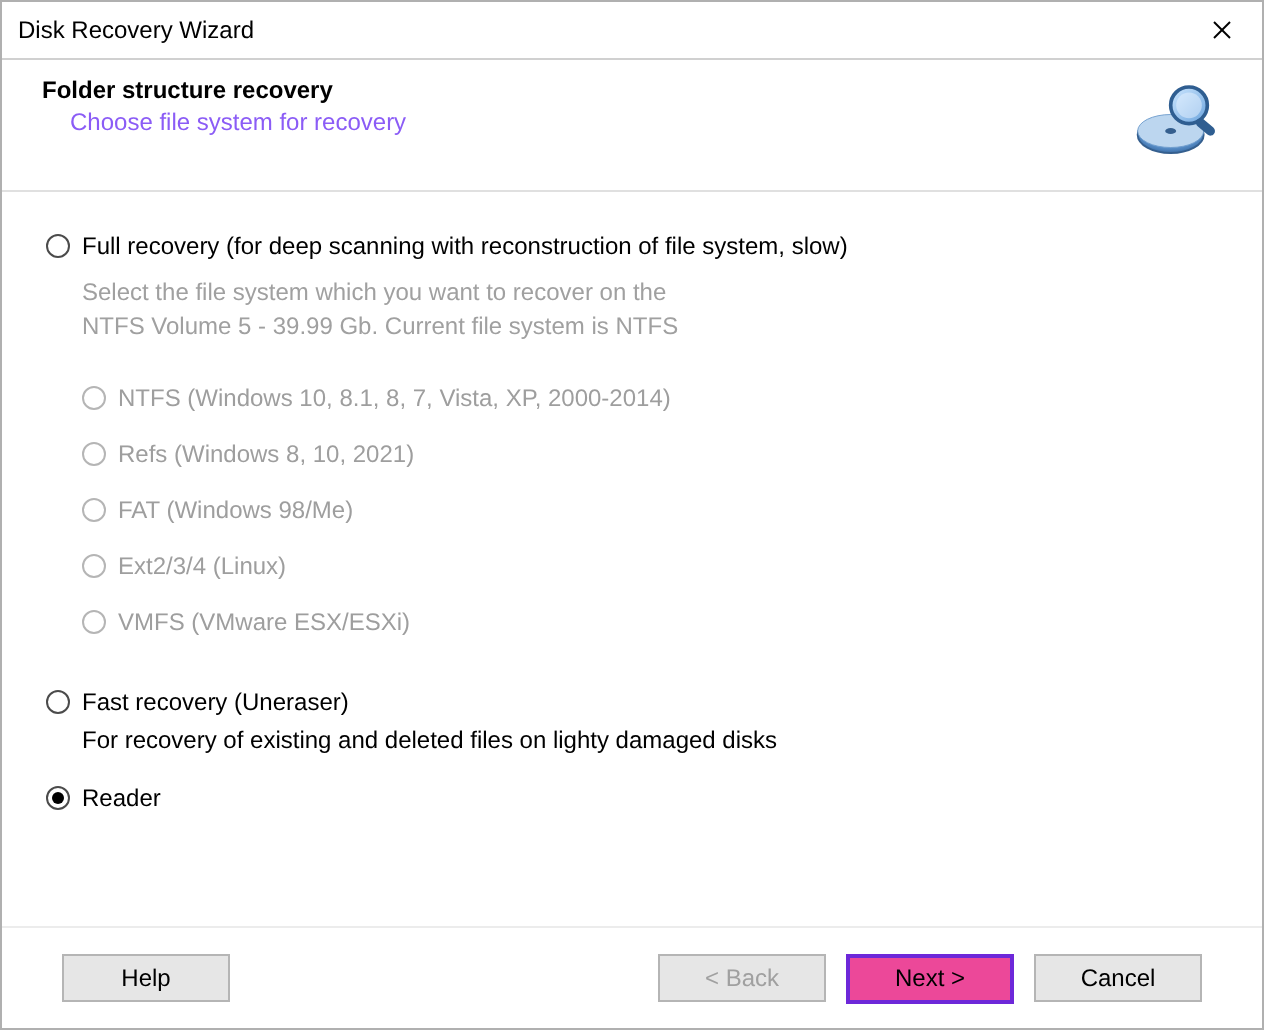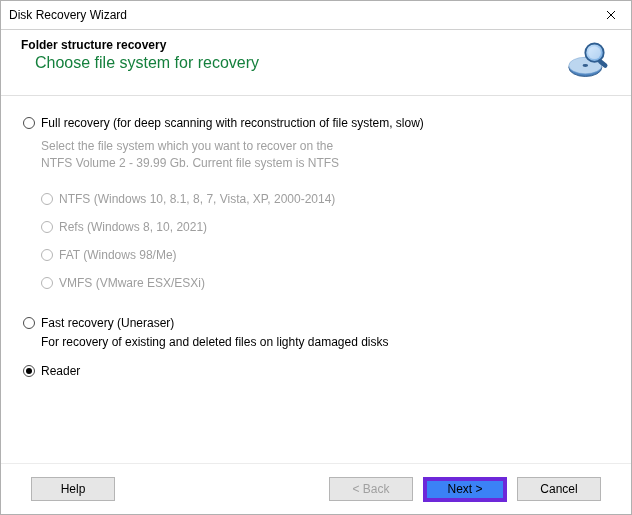--- a/index.html
+++ b/index.html
@@ -57,8 +57,8 @@
   .header-text .h2 {
     padding-left: 14px;
     padding-top: 2px;
-    font-size: 16px;
-    color: #15803d;
+    font-size: 12px;
+    color: #8b5cf6;
   }
   .header-icon svg {
     width: 44px;

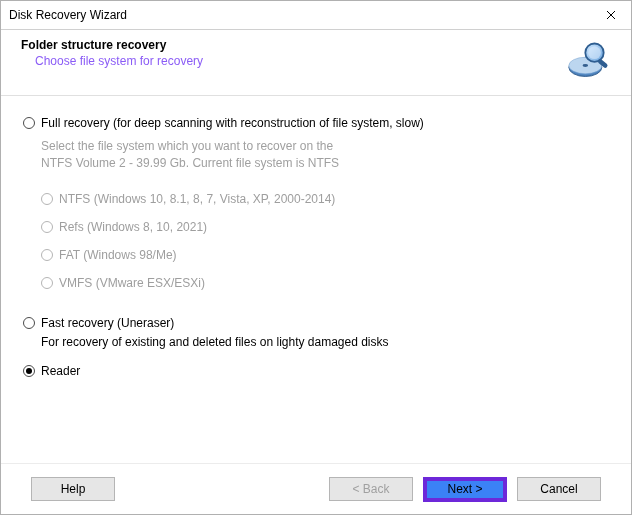--- a/index.html
+++ b/index.html
@@ -213,7 +213,7 @@
       </div>
       <div class="desc gray">
         <span>Select the file system which you want to recover on the</span><br>
-        <span>NTFS Volume 2 - 39.99 Gb. Current file system is NTFS</span>
+        <span>NTFS Volume 5 - 39.99 Gb. Current file system is NTFS</span>
       </div>
       <div class="sub-options">
         <div class="radio-row">

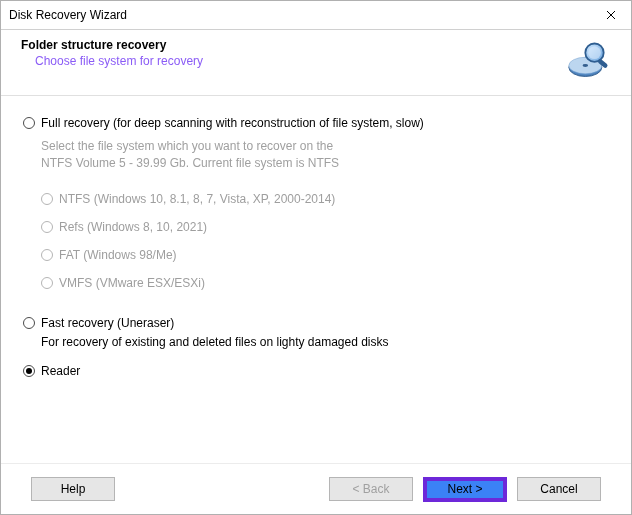--- a/index.html
+++ b/index.html
@@ -230,6 +230,10 @@
         </div>
         <div class="radio-row">
           <span class="radio disabled"></span>
+          <span class="label disabled">Ext2/3/4 (Linux)</span>
+        </div>
+        <div class="radio-row">
+          <span class="radio disabled"></span>
           <span class="label disabled">VMFS (VMware ESX/ESXi)</span>
         </div>
       </div>

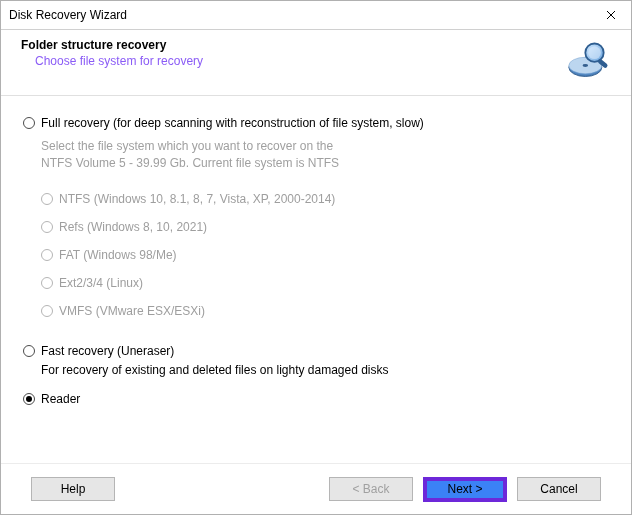--- a/index.html
+++ b/index.html
@@ -156,8 +156,8 @@
     color: #a0a0a0;
   }
   .btn.primary {
-    border: 4px solid #6d28d9;
-    background: #3b82f6;
+    border: 2px solid #6d28d9;
+    background: #ec4899;
     height: 25px;
   }
 </style>

